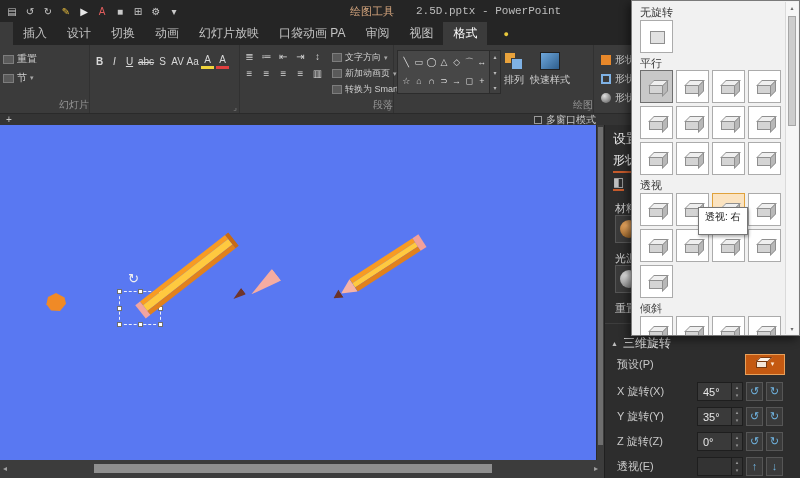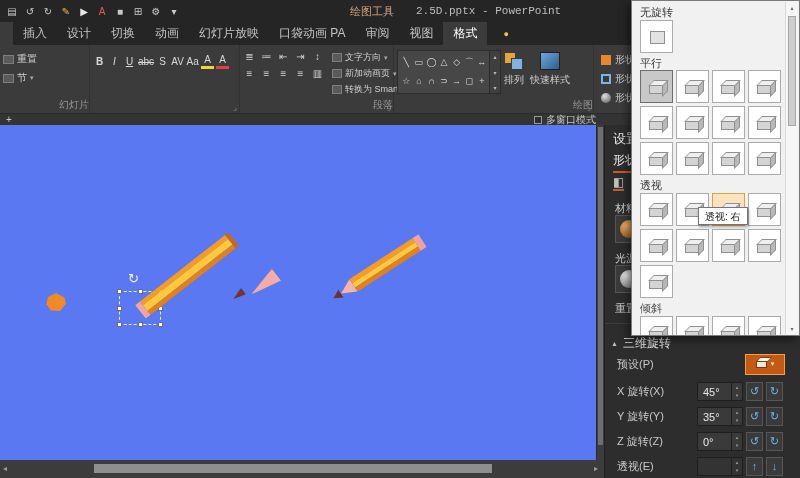--- a/index.html
+++ b/index.html
@@ -154,7 +154,7 @@
   .cb { position:absolute; left:8px; top:14px; width:14px; height:9px; background:#d4d4d4; border:1px solid #8f8f8f; }
   .cb::before { content:""; position:absolute; left:1px; top:-6px; width:13px; height:4px; background:#efefef; border:1px solid #8f8f8f; transform:skewX(-45deg); }
   .cb::after { content:""; position:absolute; right:-6px; top:-3px; width:4px; height:9px; background:#b8b8b8; border:1px solid #8f8f8f; transform:skewY(-45deg); }
-  .gtip { position:absolute; left:66px; top:206px; height:18px; padding:2px 6px; background:#ffffff; border:1px solid #767676; font-size:10px; color:#222; white-space:nowrap; box-shadow:1px 2px 3px rgba(0,0,0,.3); z-index:3; }
+  .gtip { position:absolute; left:66px; top:206px; height:28px; padding:2px 6px; background:#ffffff; border:1px solid #767676; font-size:10px; color:#222; white-space:nowrap; box-shadow:1px 2px 3px rgba(0,0,0,.3); z-index:3; }
   .gsb { position:absolute; right:1px; top:1px; bottom:1px; width:13px; background:#f6f6f6; border-left:1px solid #dadada; }
   .gsb .ar { position:absolute; left:0; right:0; text-align:center; font-size:6px; color:#6a6a6a; }
   .ar-t{top:2px;} .ar-b{bottom:2px;}

